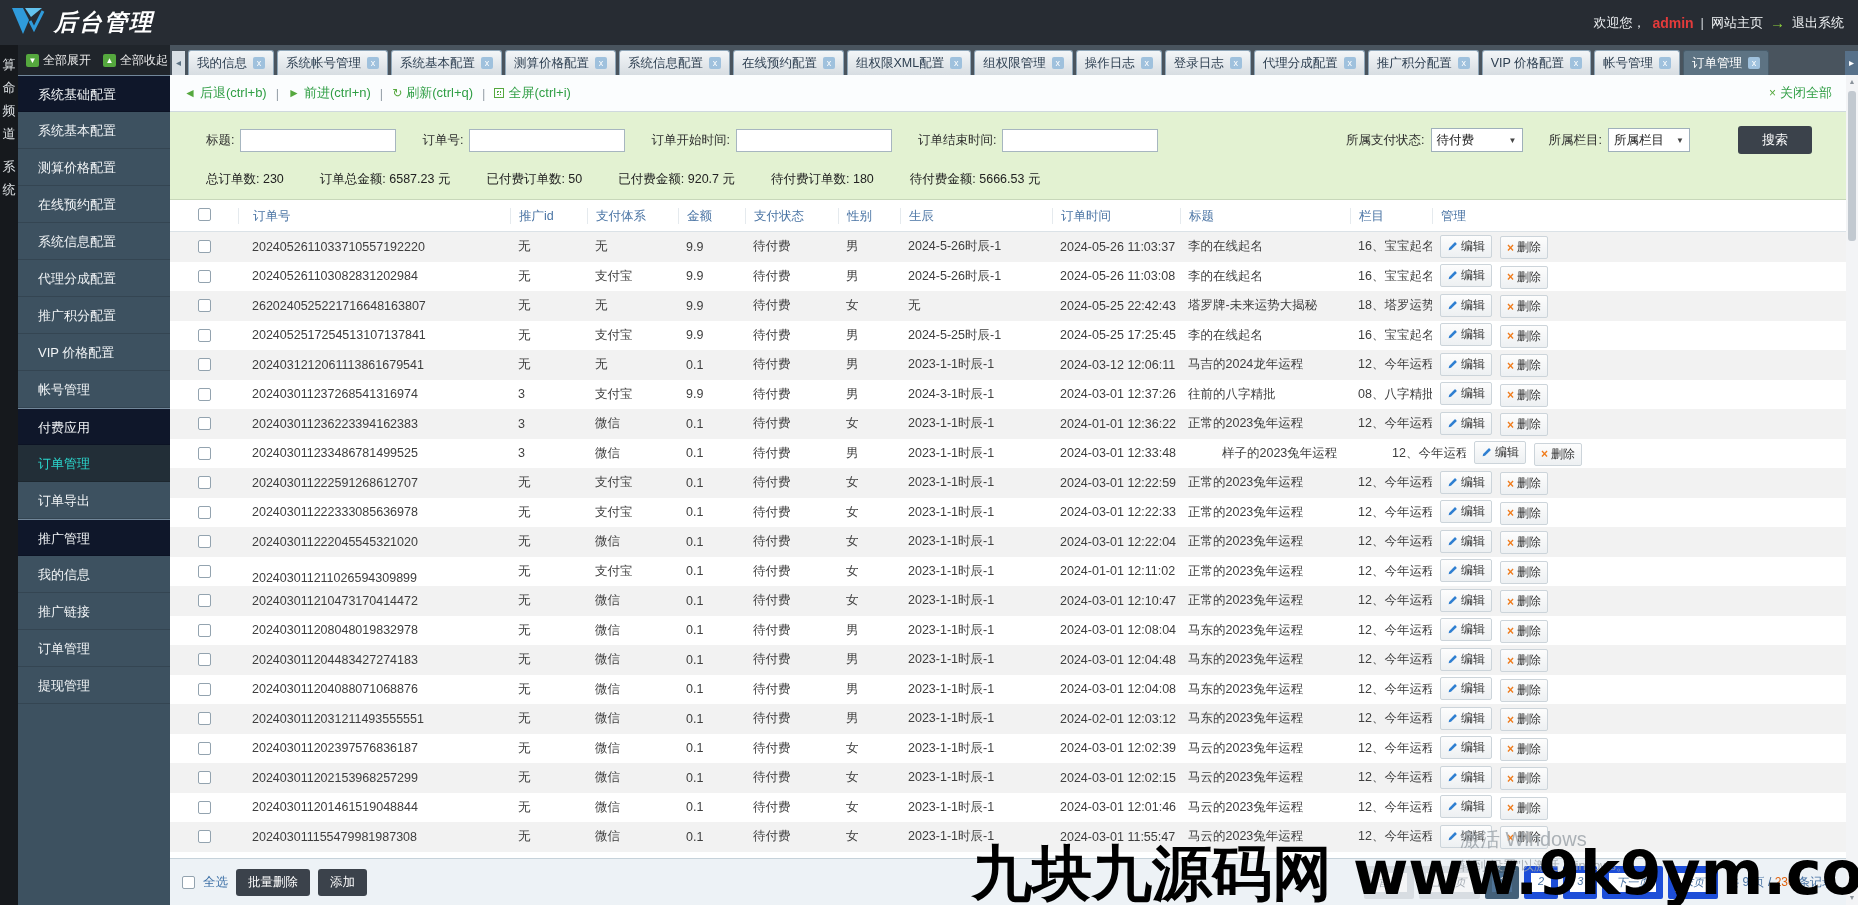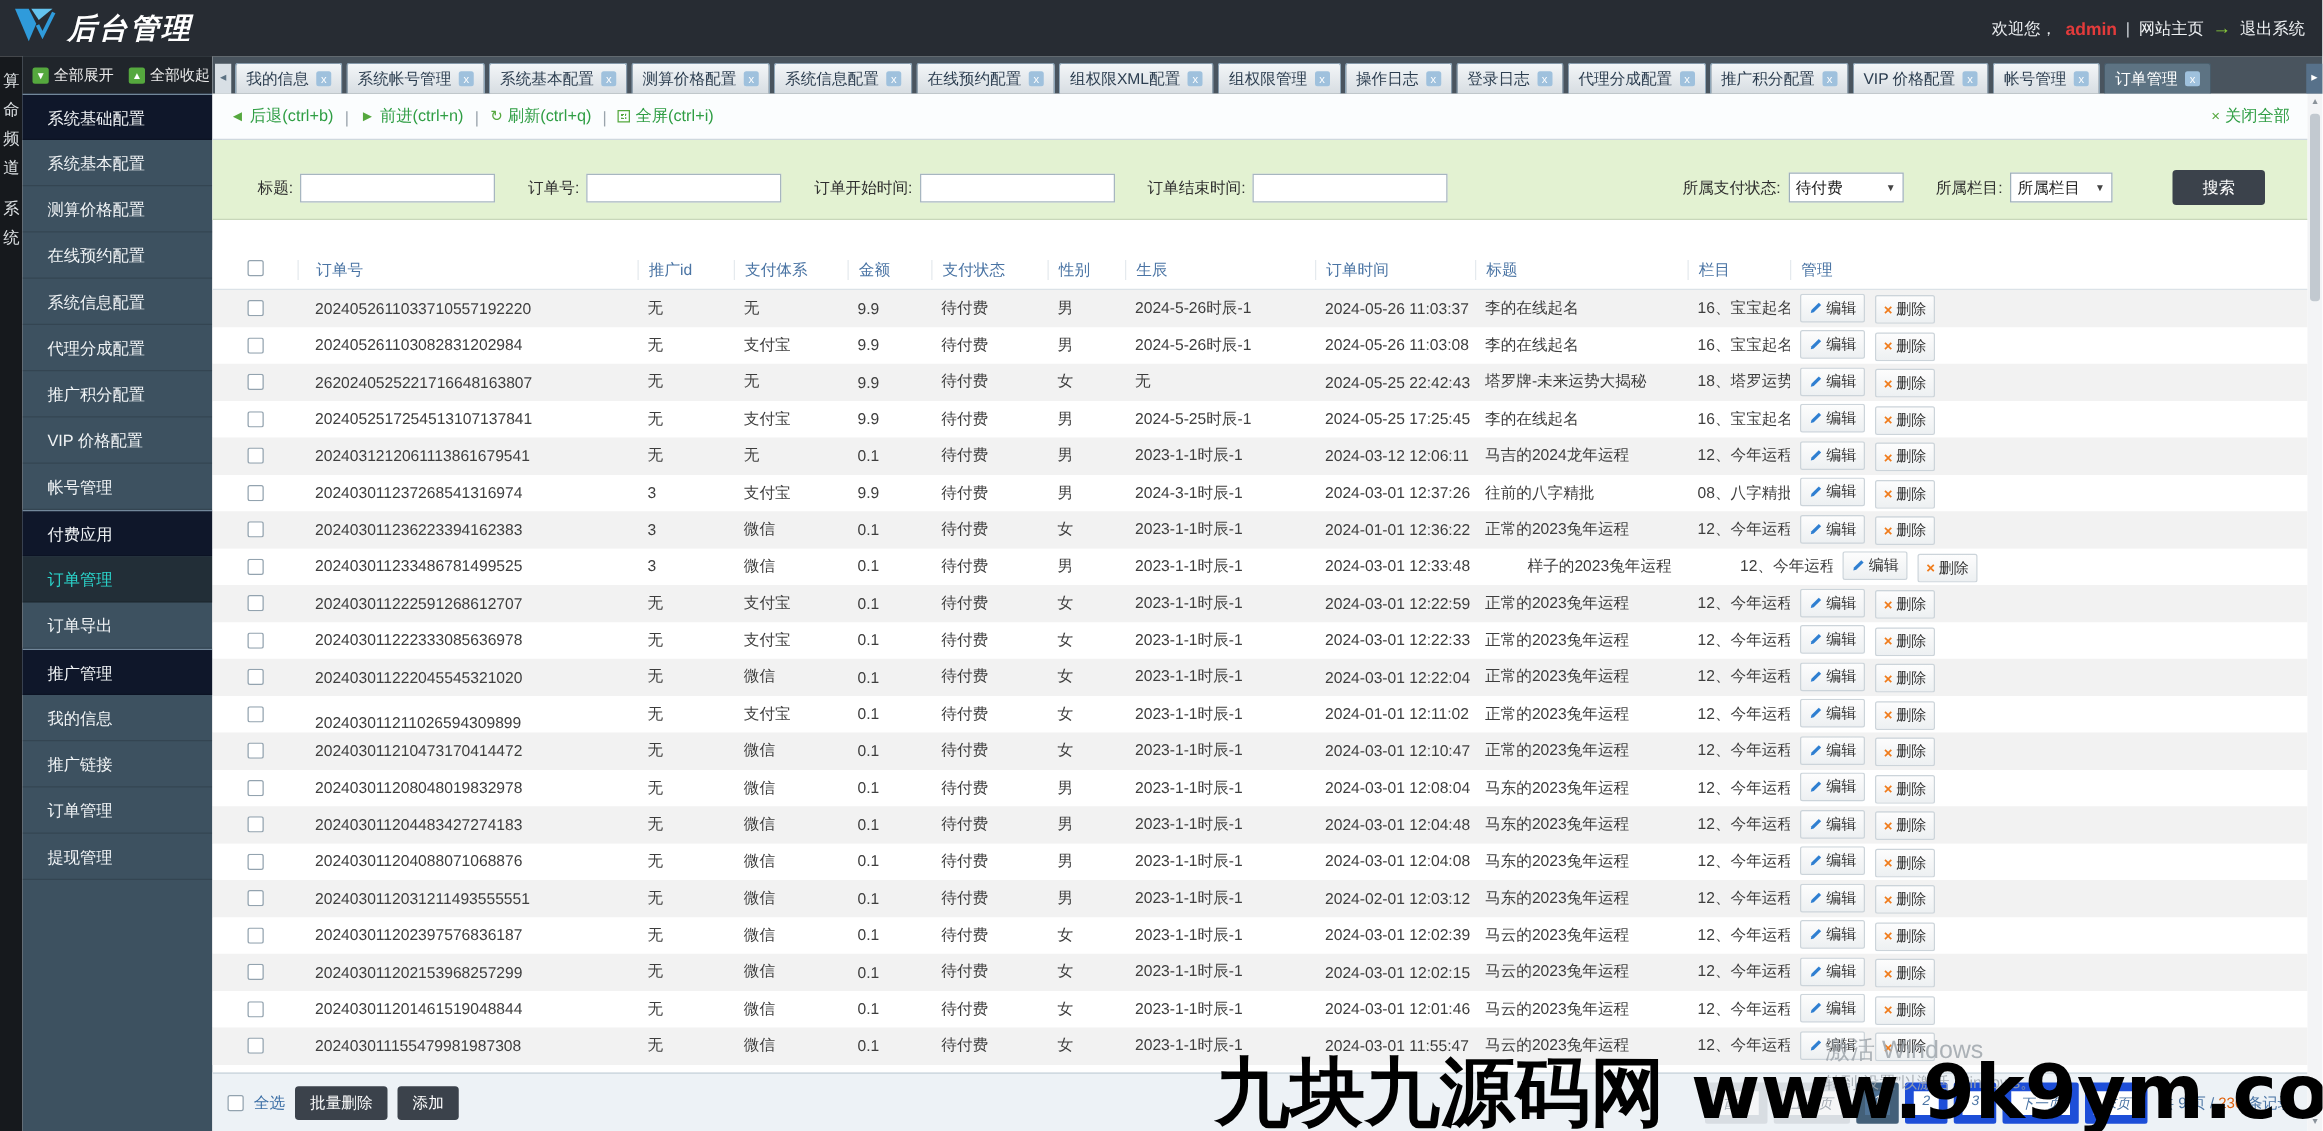--- a/index.html
+++ b/index.html
@@ -63,8 +63,8 @@
   .fsbox::after { content:""; position:absolute; inset:2px; border:1px dotted #55a83e; }
 
   
-  .searchpanel { position:absolute; top:67px; left:0; right:12px; height:64px; background:#e3f2d2;
-                 border-bottom:1px solid #c8d7ba; padding:14px 20px 0 36px; }
+  .searchpanel { position:absolute; top:67px; left:0; right:12px; height:88px; background:#e3f2d2;
+                 border-bottom:1px solid #c8d7ba; padding:4px 20px 0 36px; }
   .search-row { display:flex; align-items:center; margin-top:10px; }
   .fgrp { display:flex; align-items:center; gap:6px; margin-right:26px; font-size:12.5px; color:#2e2e2e; white-space:nowrap; }
   .fgrp input { width:156px; height:23px; border:1px solid #a7b6c0; background:#fff; padding:0 4px; font-size:12.5px; }

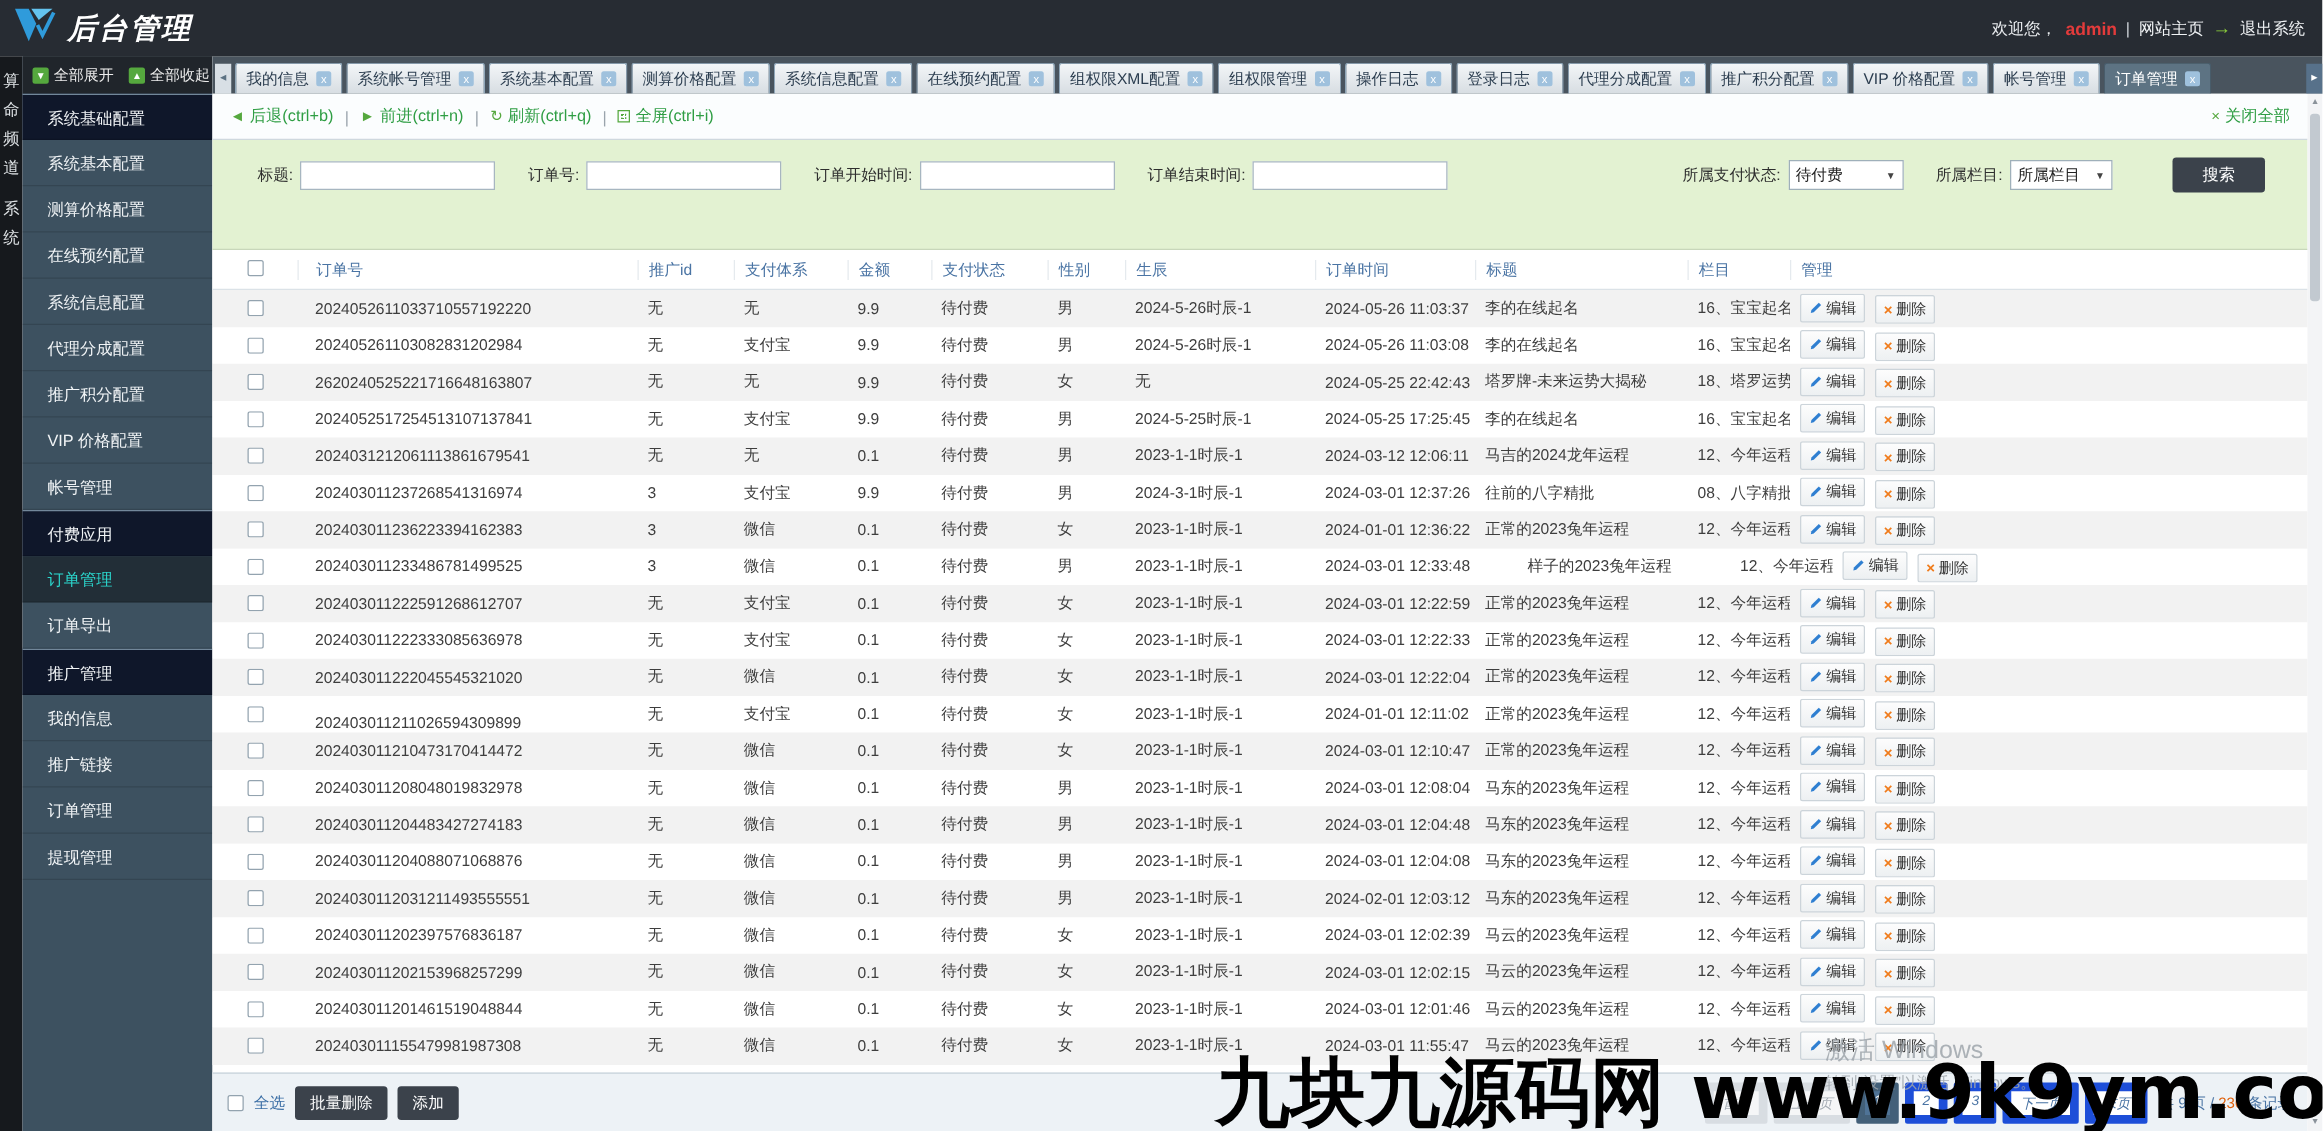--- a/index.html
+++ b/index.html
@@ -324,6 +324,14 @@
         </span>
         <button class="btn-dark" style="margin-right:14px">搜索</button>
       </div>
+      <div class="stats-row" id="stats">
+          <span class="stat">总订单数: 230</span>
+          <span class="stat">订单总金额: 6587.23 元</span>
+          <span class="stat">已付费订单数: 50</span>
+          <span class="stat">已付费金额: 920.7 元</span>
+          <span class="stat">待付费订单数: 180</span>
+          <span class="stat">待付费金额: 5666.53 元</span>
+        </div>
     </div>
 
     <div class="thead" id="thead">

